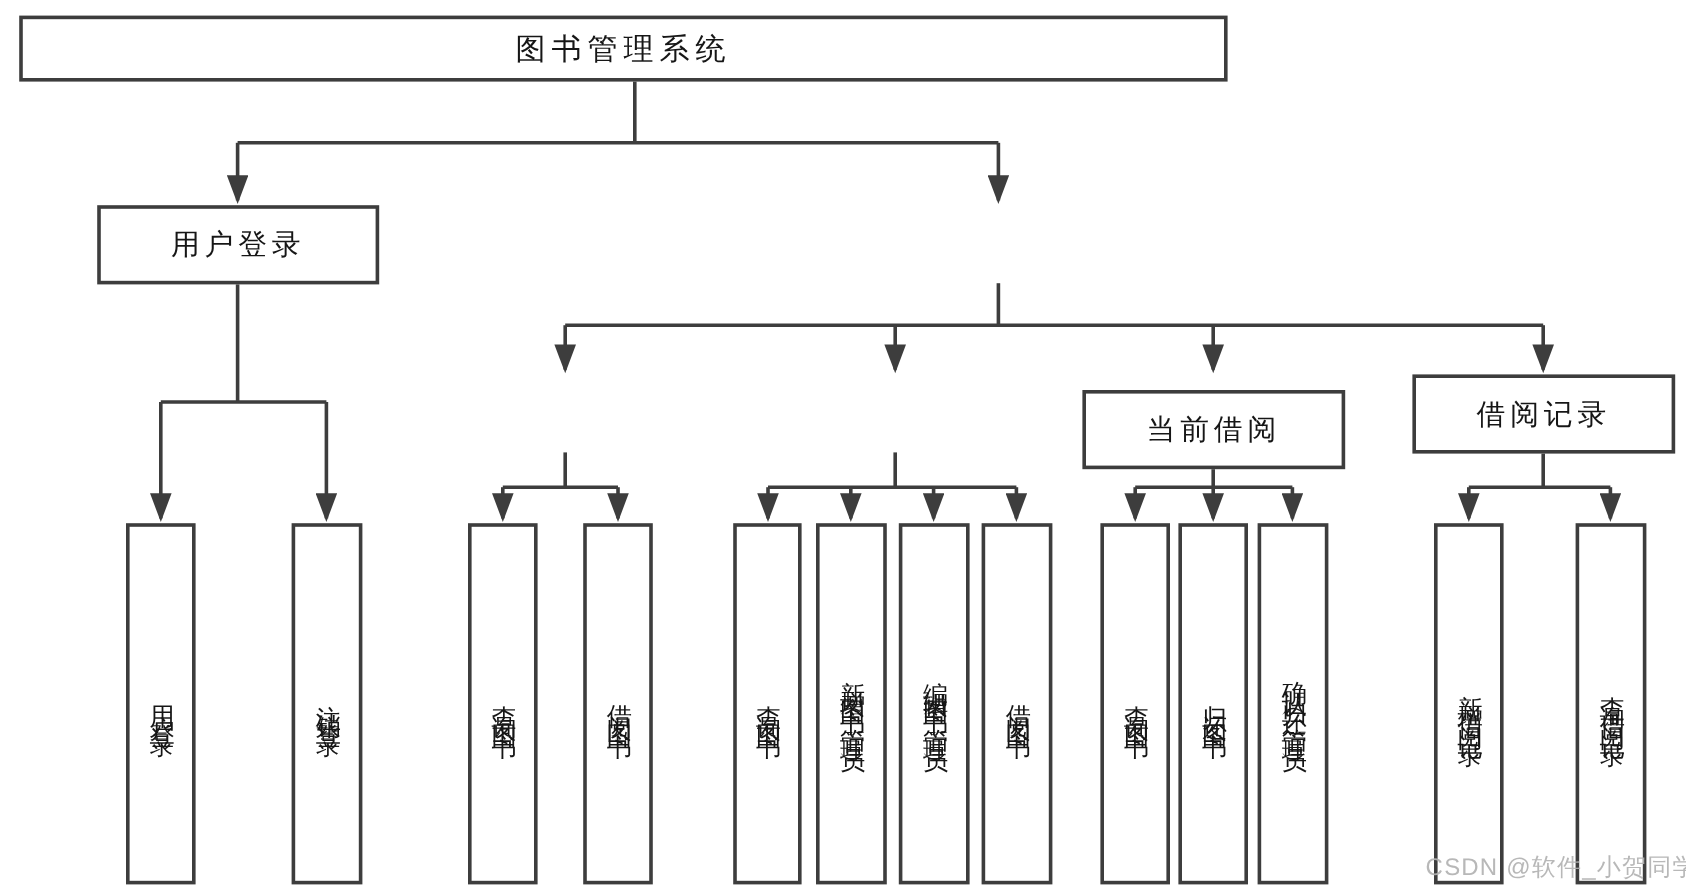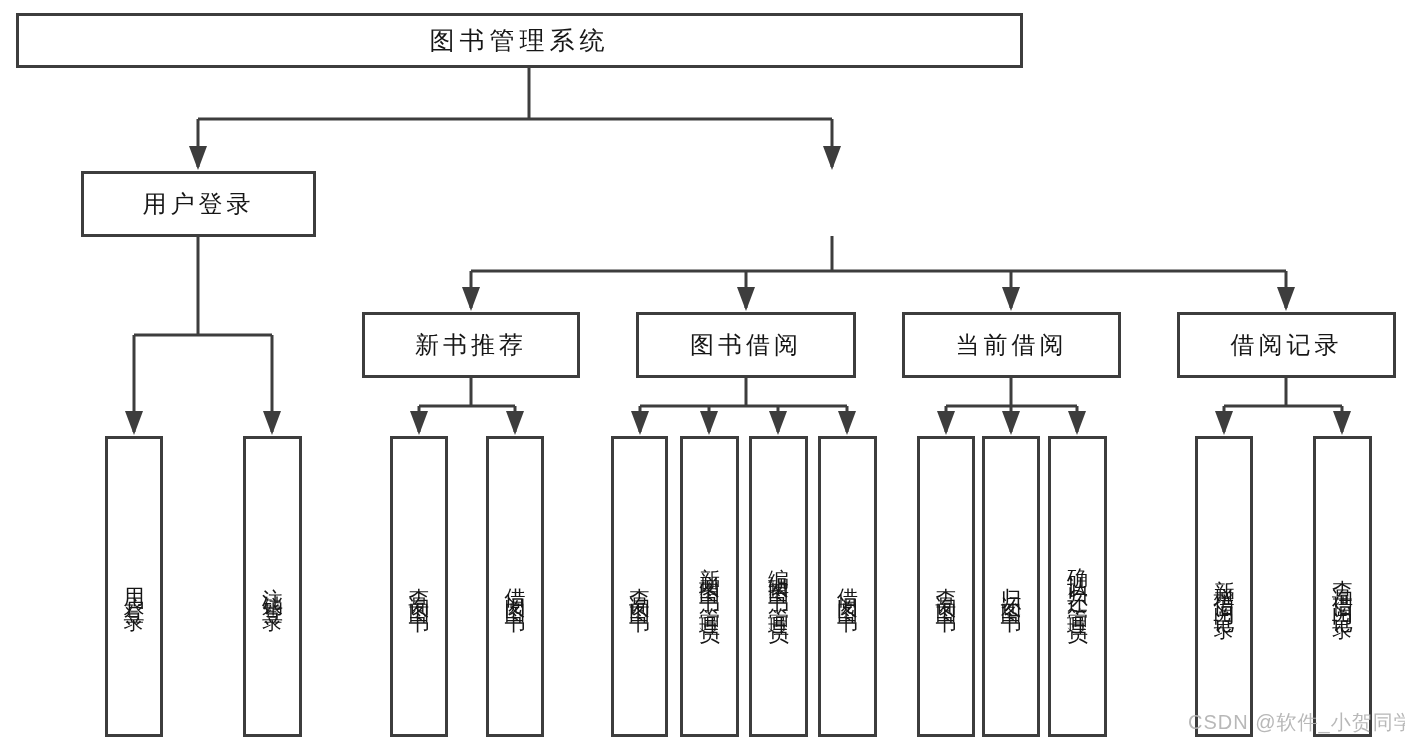--- a/index.html
+++ b/index.html
@@ -89,7 +89,6 @@
 
   <div class="hbox" style="left:81px;top:171px;width:235px;height:66px">用户登录</div>
 
-  <div class="hbox" style="left:362px;top:312px;width:218px;height:66px">新书推荐</div>
   <div class="hbox" style="left:636px;top:312px;width:220px;height:66px">图书借阅</div>
   <div class="hbox" style="left:902px;top:312px;width:219px;height:66px">当前借阅</div>
   <div class="hbox" style="left:1177px;top:312px;width:219px;height:66px">借阅记录</div>

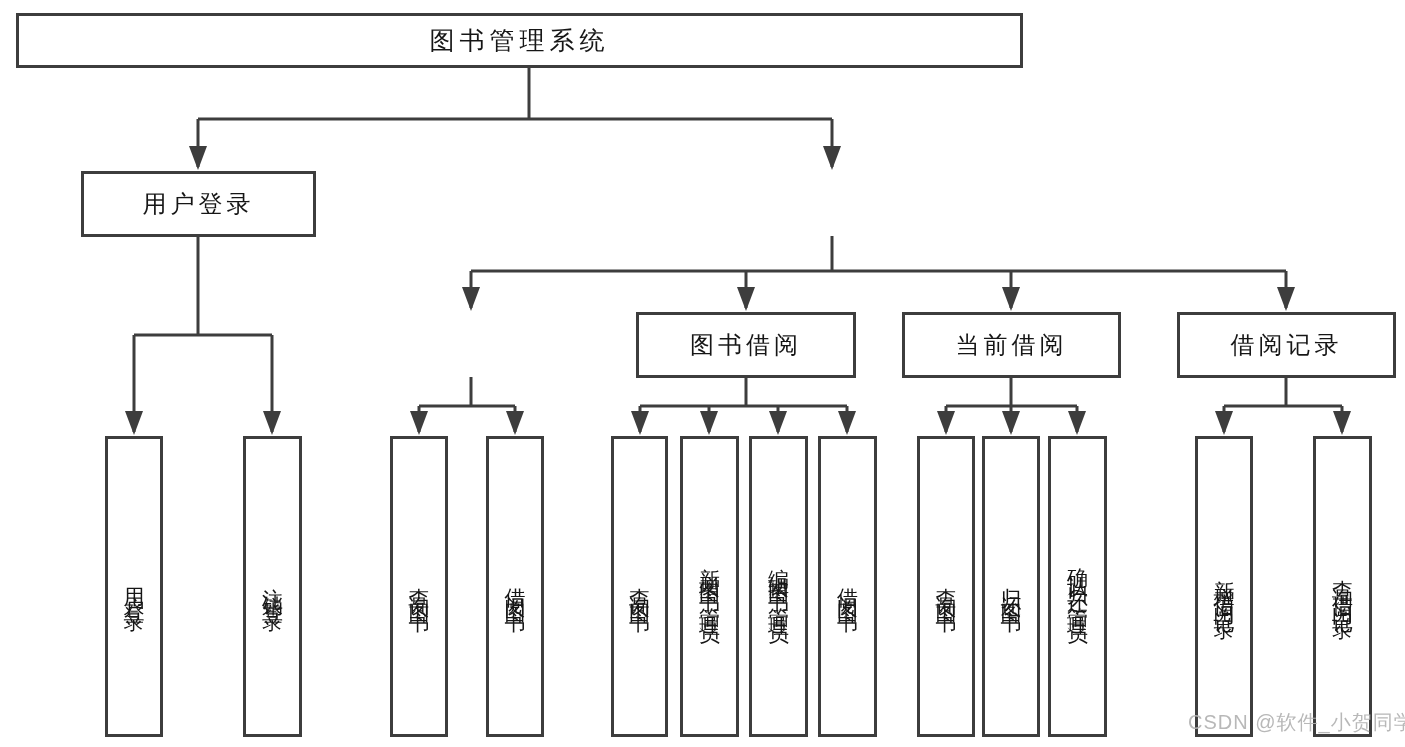--- a/index.html
+++ b/index.html
@@ -89,7 +89,6 @@
 
   <div class="hbox" style="left:81px;top:171px;width:235px;height:66px">用户登录</div>
 
-  <div class="hbox" style="left:636px;top:312px;width:220px;height:66px">图书借阅</div>
   <div class="hbox" style="left:902px;top:312px;width:219px;height:66px">当前借阅</div>
   <div class="hbox" style="left:1177px;top:312px;width:219px;height:66px">借阅记录</div>
 

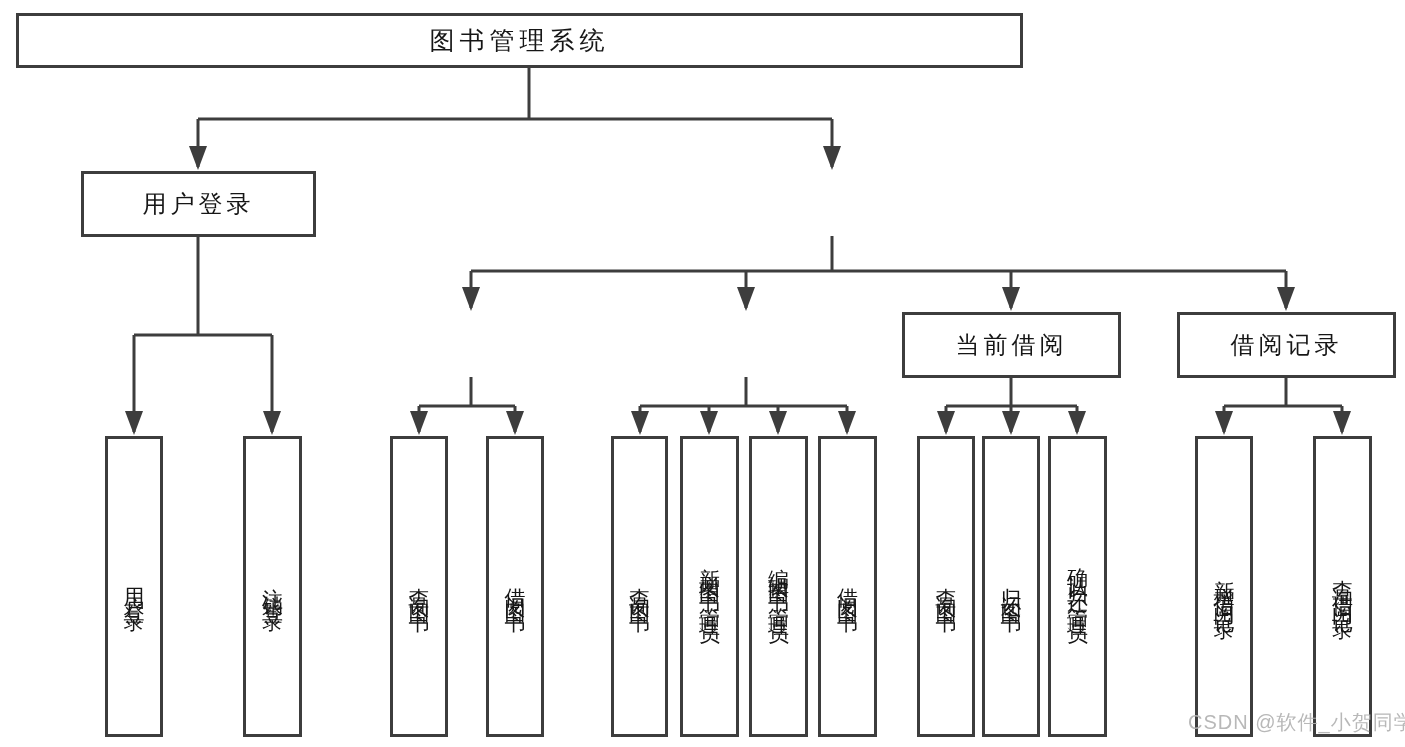--- a/index.html
+++ b/index.html
@@ -89,7 +89,7 @@
 
   <div class="hbox" style="left:81px;top:171px;width:235px;height:66px">用户登录</div>
 
-  <div class="hbox" style="left:902px;top:312px;width:219px;height:66px">当前借阅</div>
+  <div class="hbox" style="left:902px;top:325px;width:219px;height:66px">当前借阅</div>
   <div class="hbox" style="left:1177px;top:312px;width:219px;height:66px">借阅记录</div>
 
   <div class="vbox" style="left:105px;width:58px">

